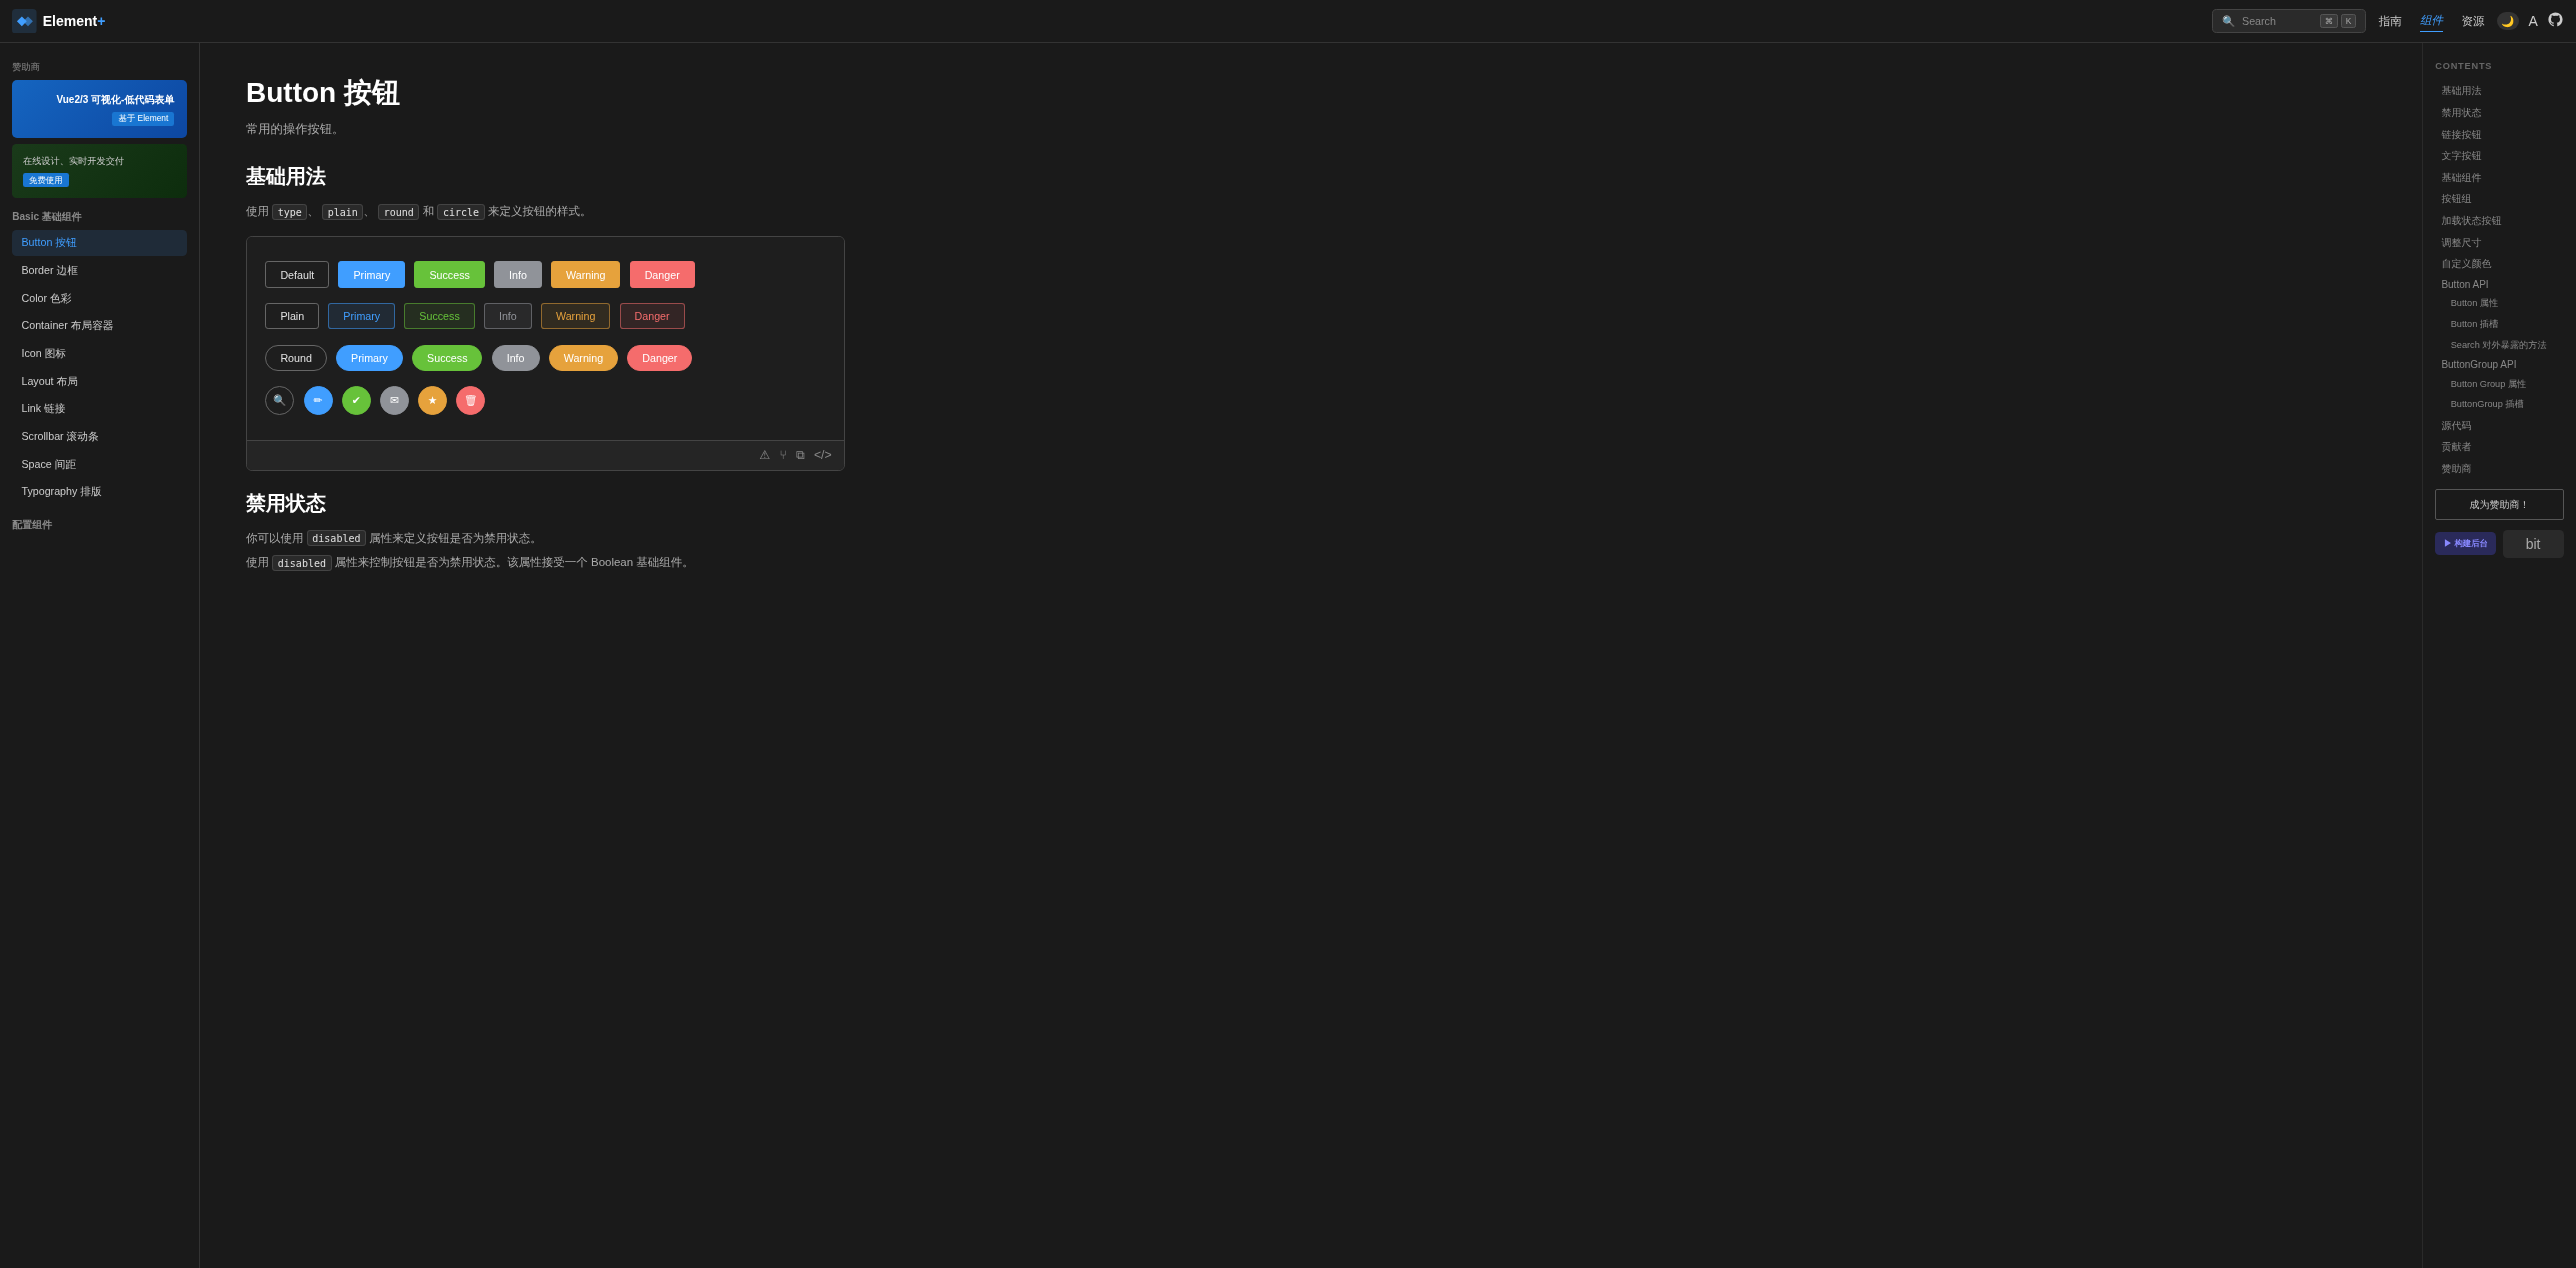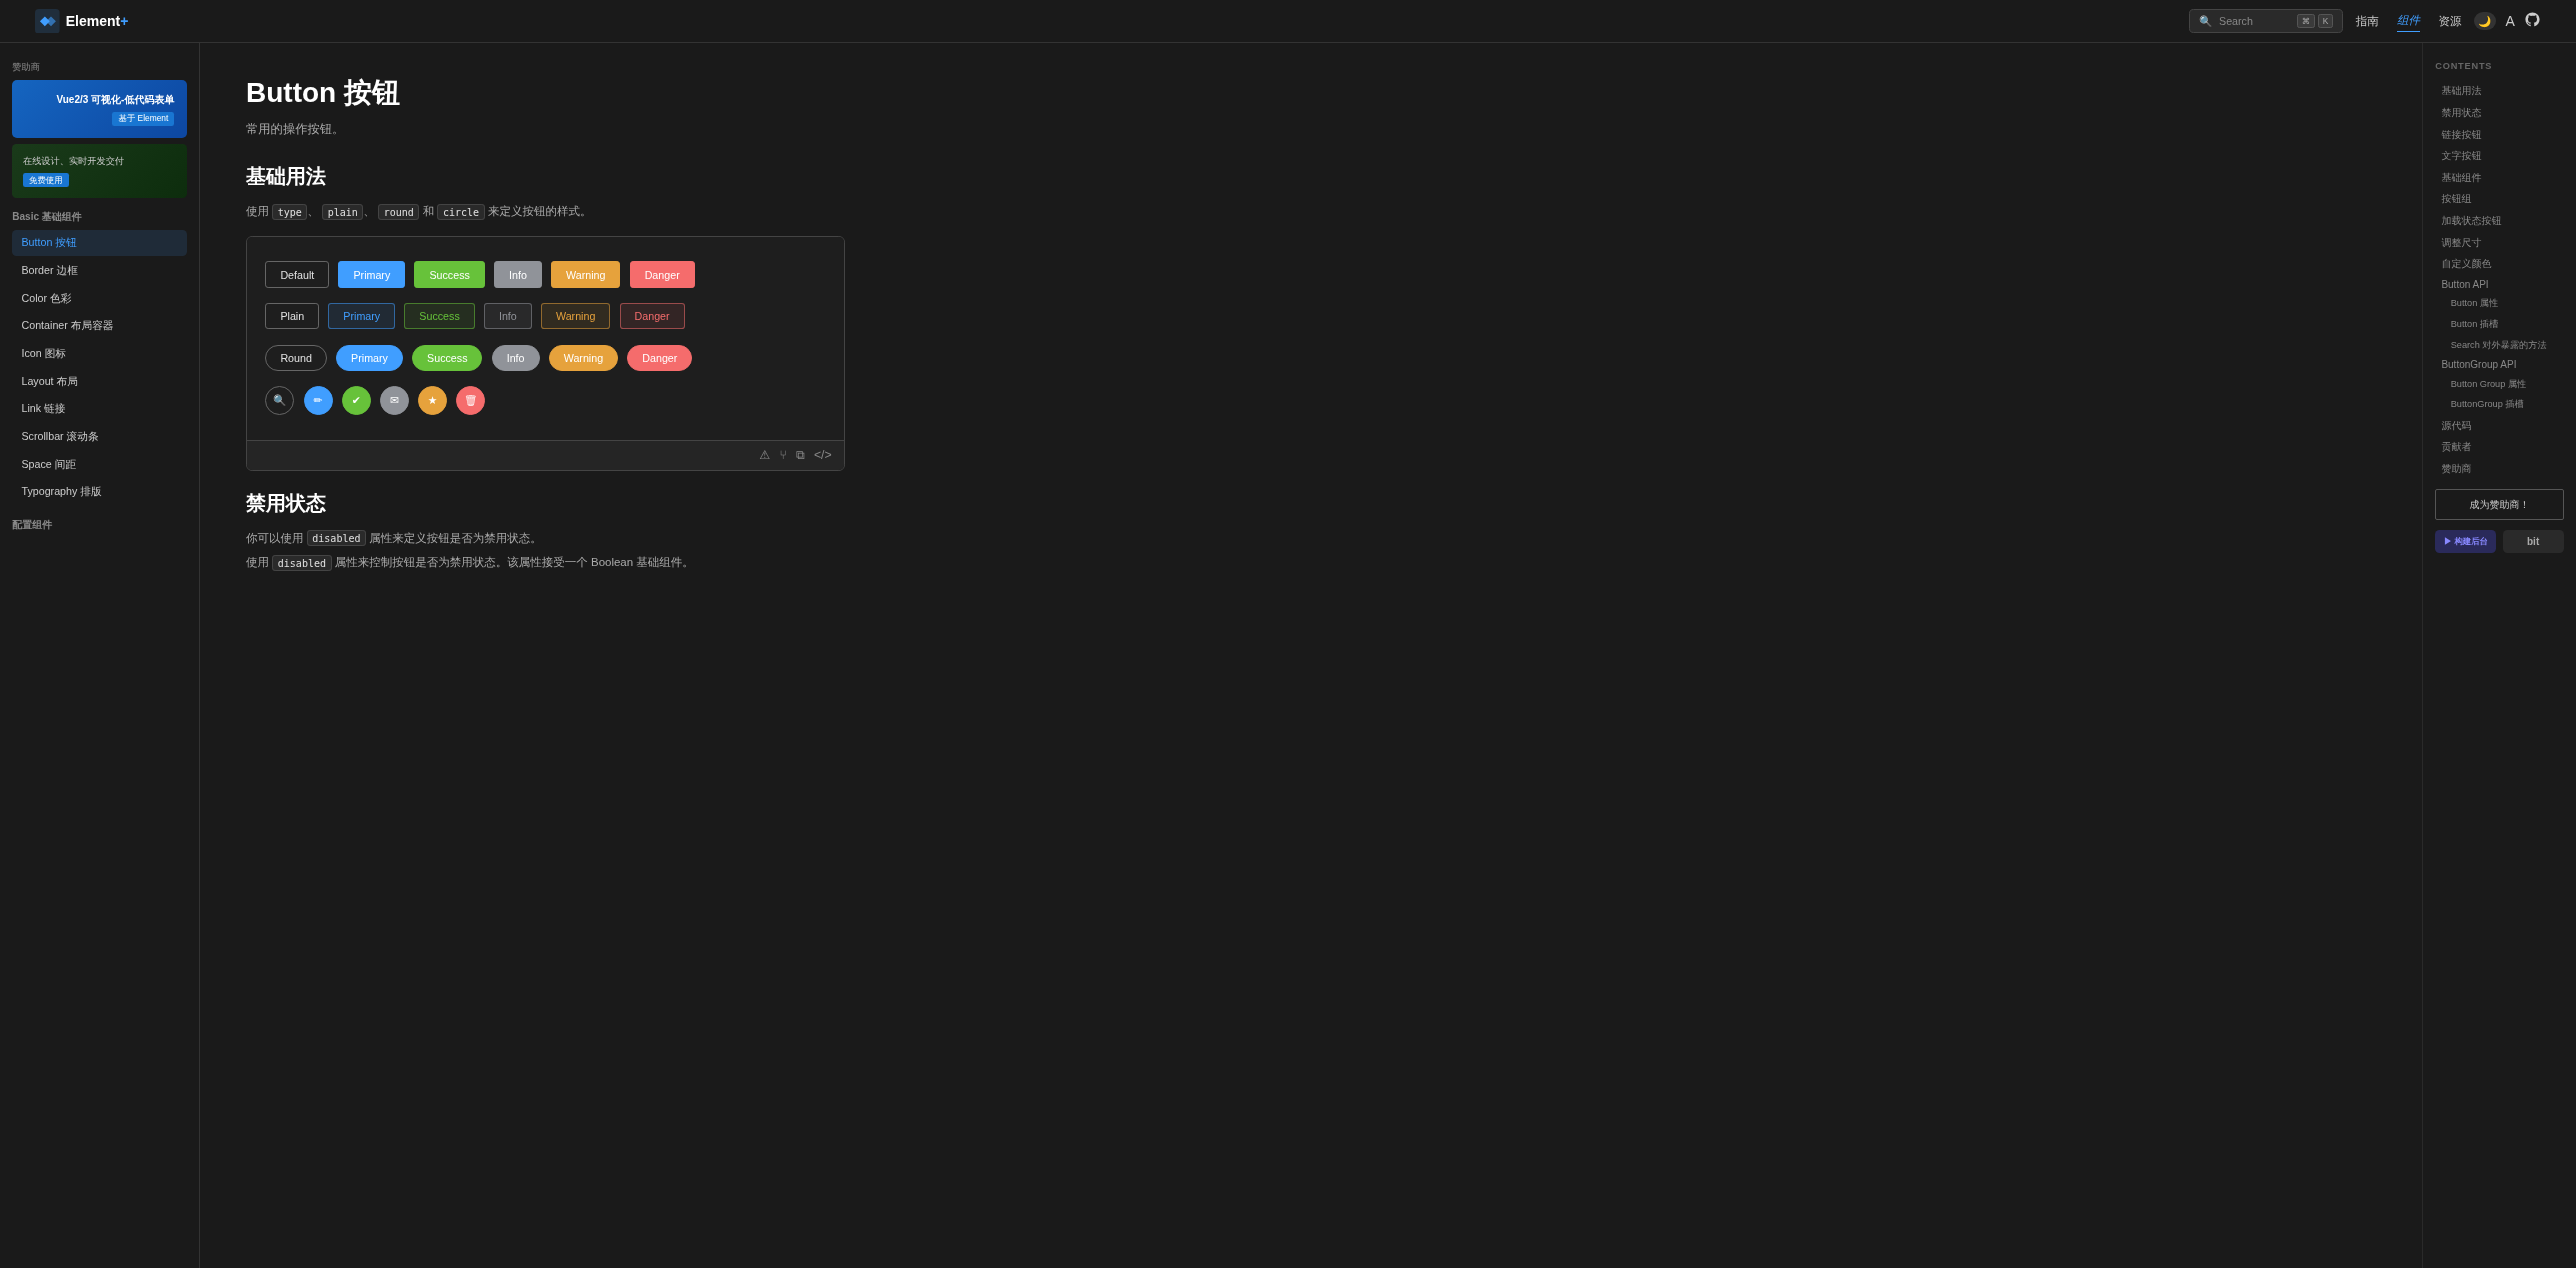--- a/index.html
+++ b/index.html
@@ -20,7 +20,7 @@
       border-bottom: 0.8px solid #333;
       display: flex;
       align-items: center;
-      padding: 0 35px;
+      padding: 0 12px;
       z-index: 100;
       gap: 12.3px;
     }

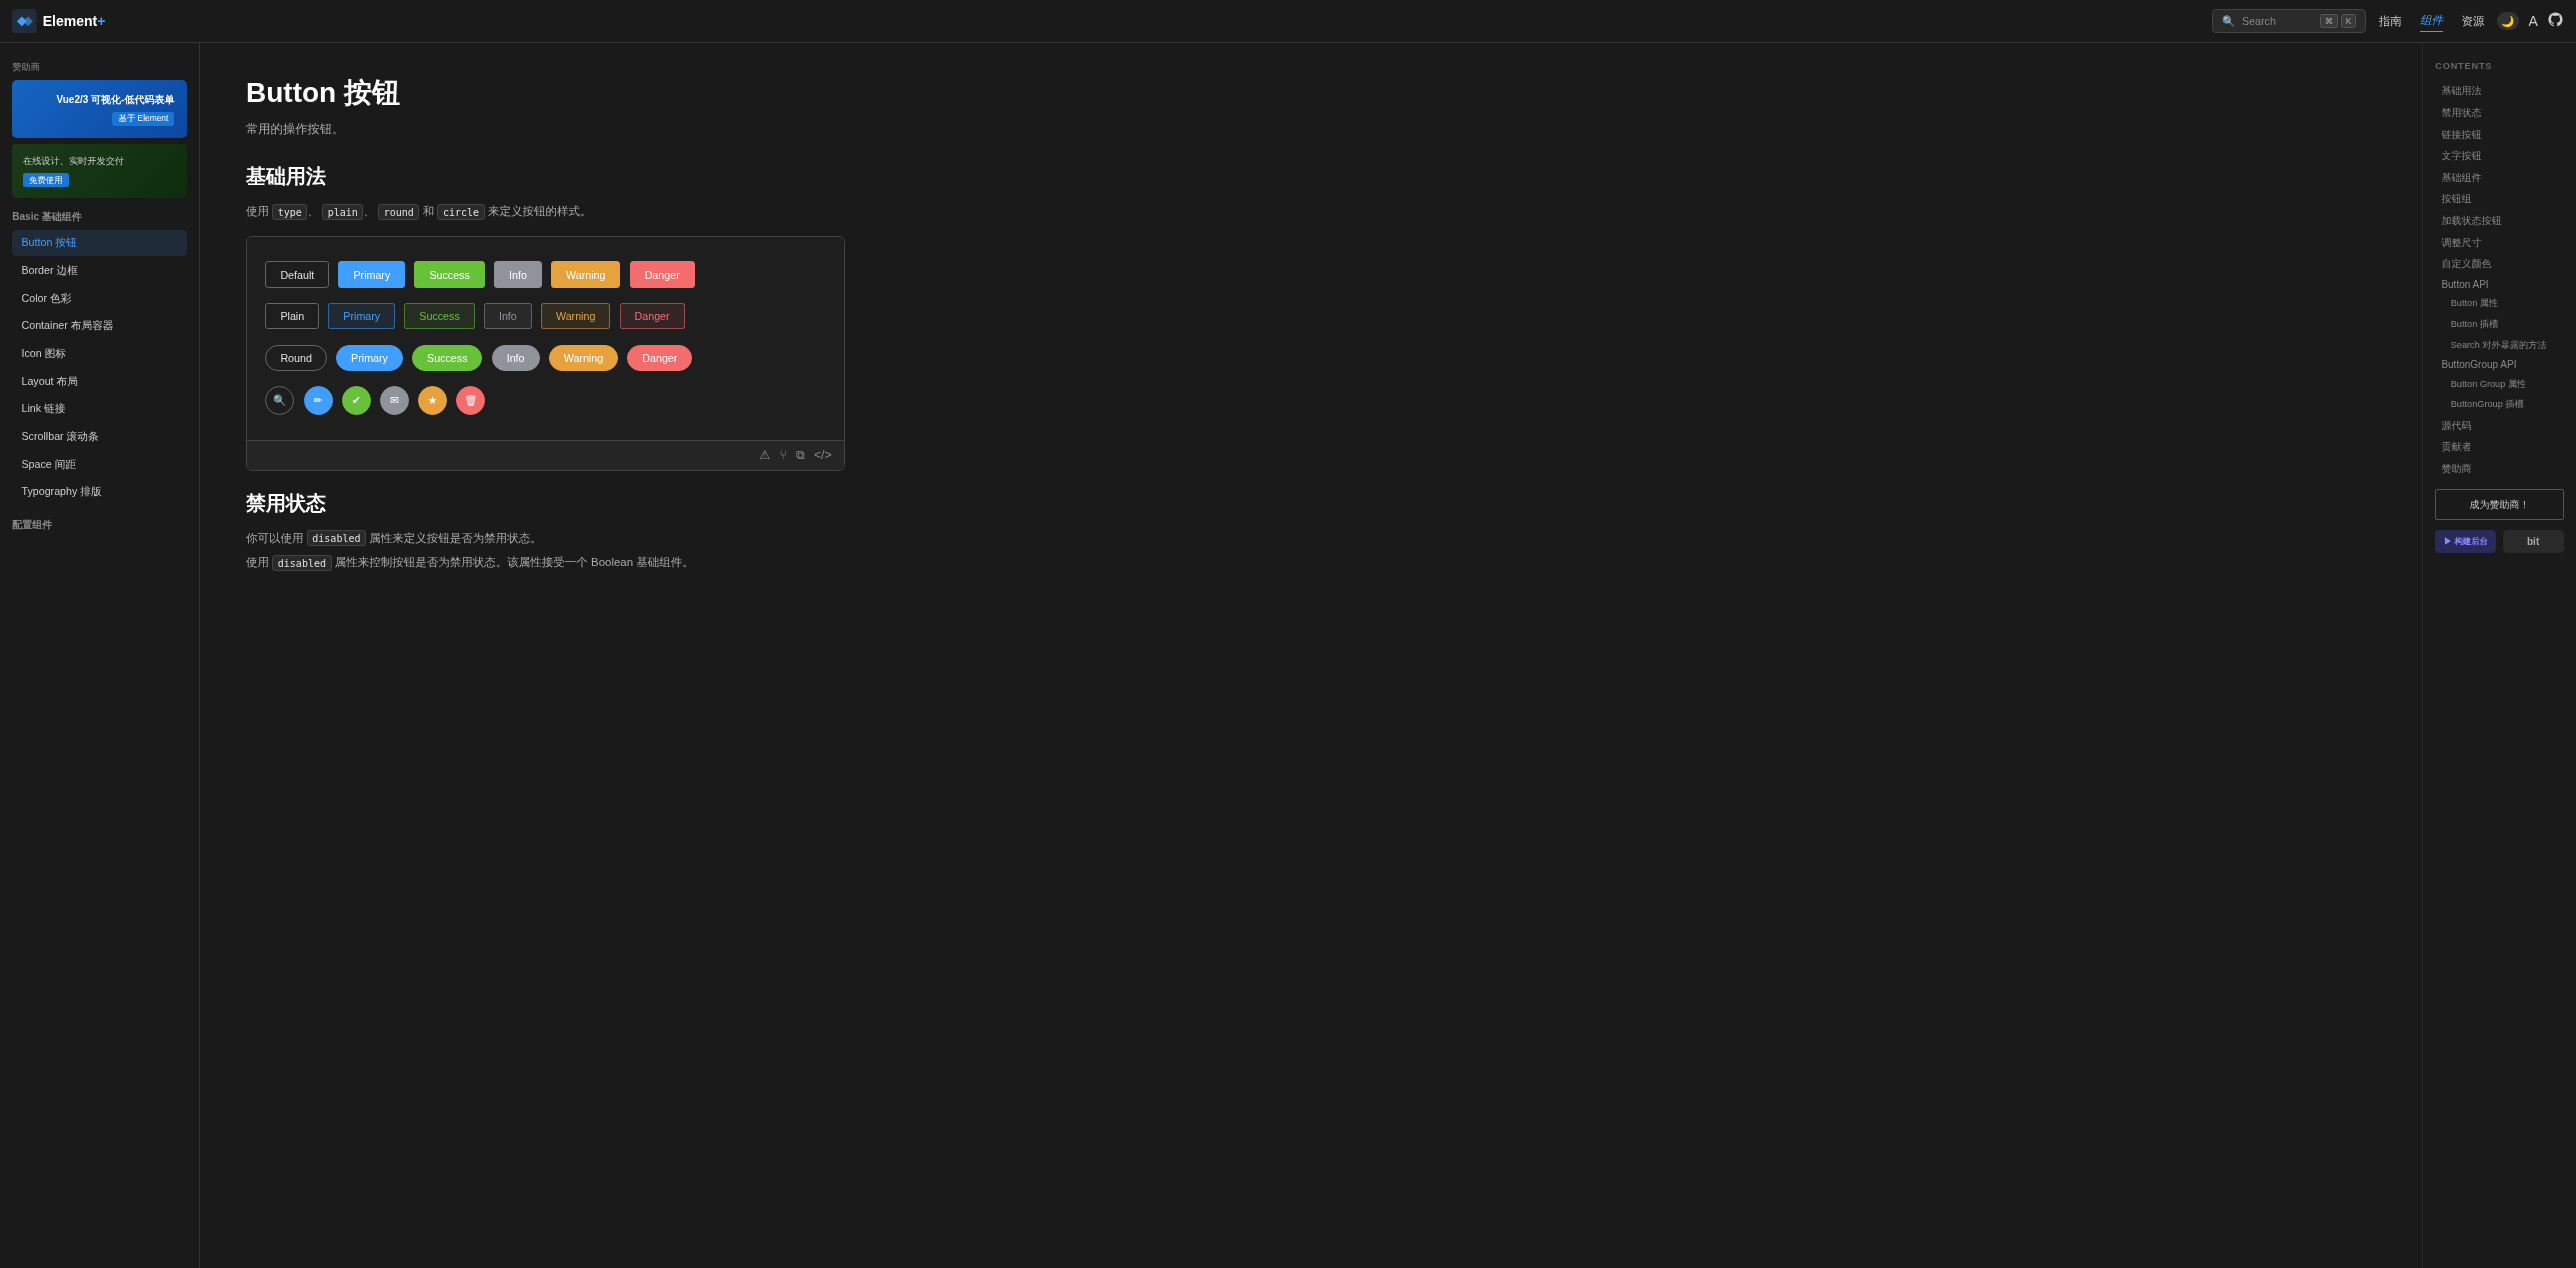--- a/index.html
+++ b/index.html
@@ -443,9 +443,9 @@
       display: flex;
       align-items: center;
       justify-content: center;
-      font-size: 10px;
+      font-size: 14px;
       color: #aaa;
-      font-weight: 700;
+      font-weight: 400;
     }
 
     

